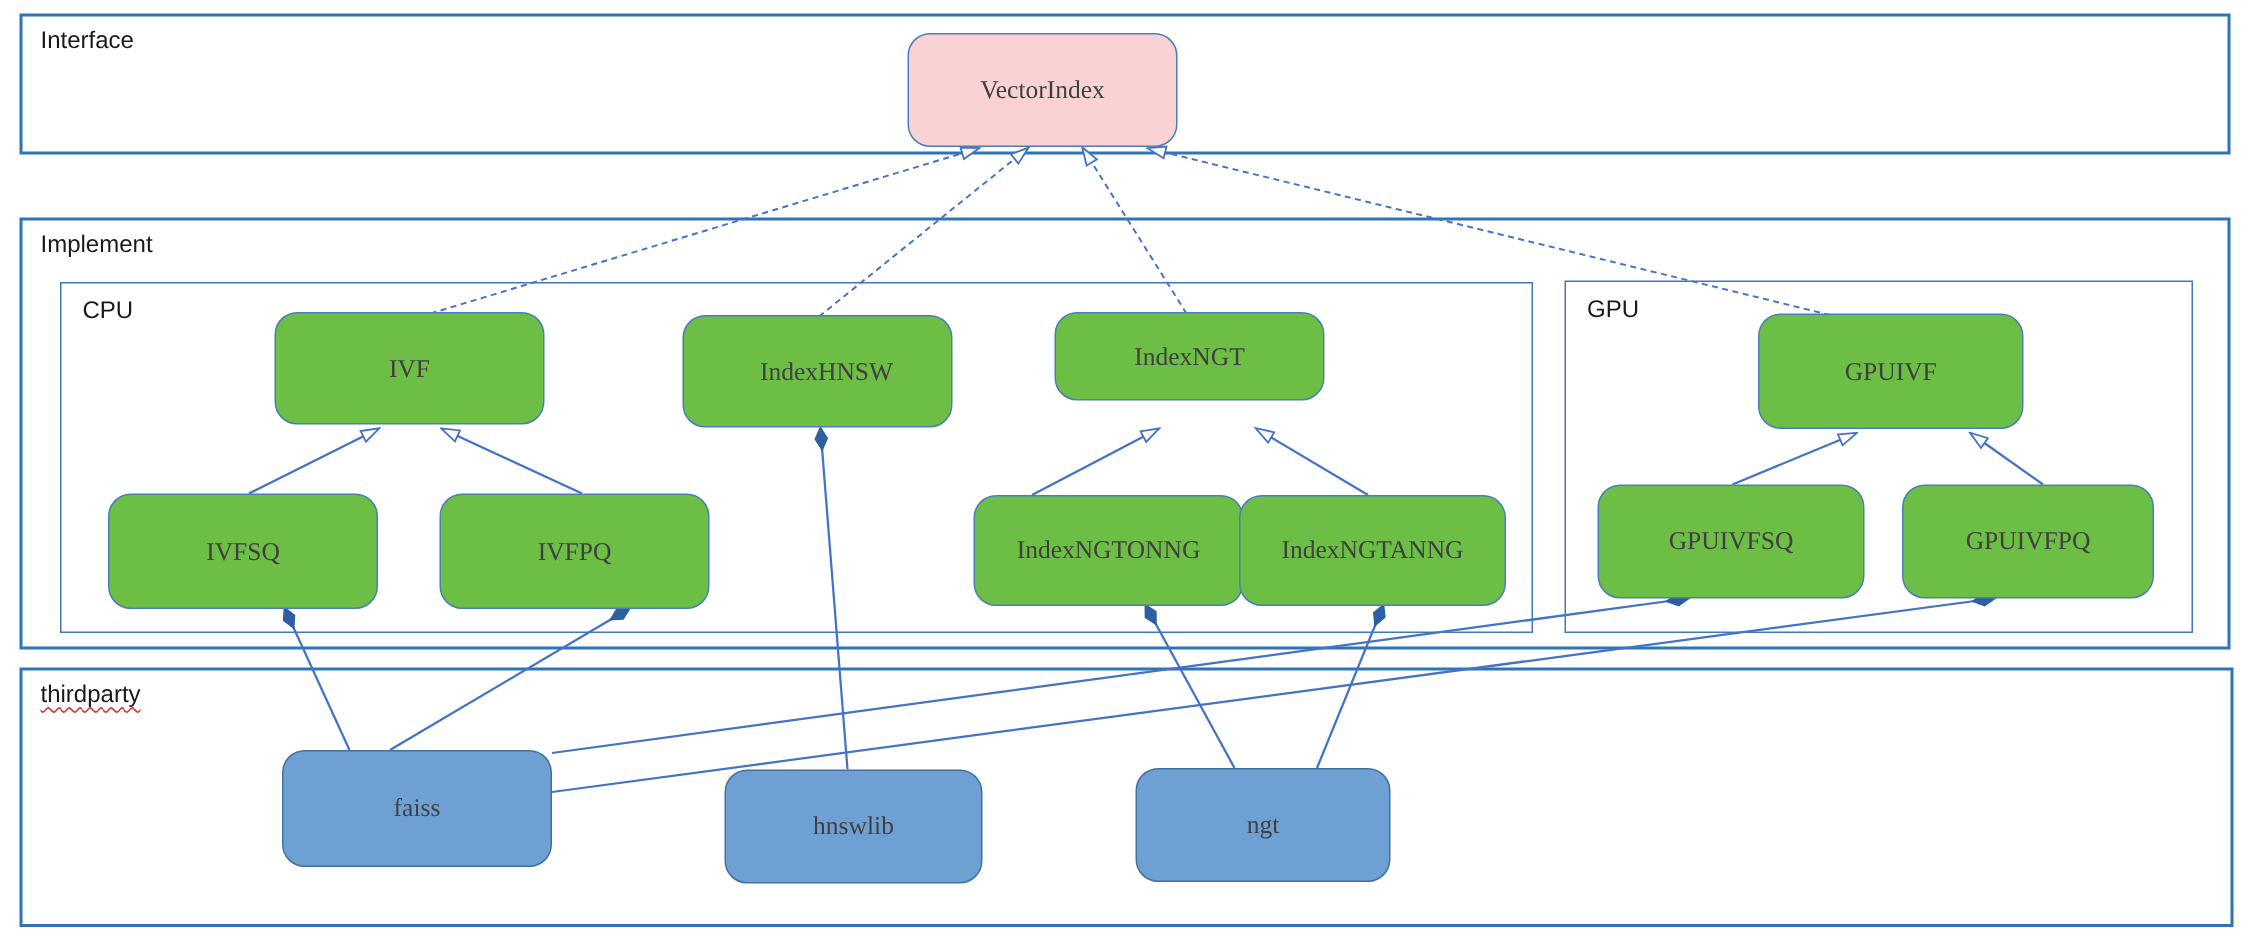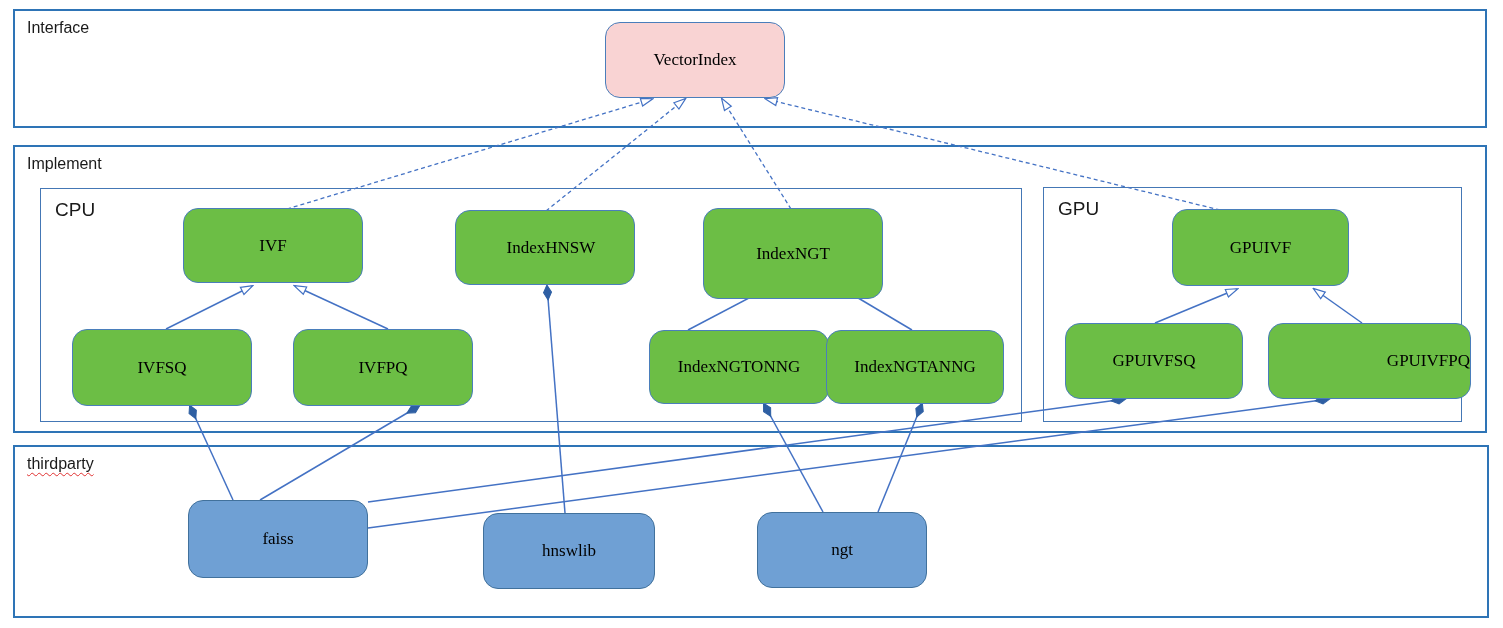--- a/index.html
+++ b/index.html
@@ -36,7 +36,7 @@
     color:#1a1a1a;
     text-align:center;
   }
-  #section-interface {left:13px;  top:9px;   width:1474px; height:119px;text-align:center;}
+  #section-interface {left:13px;  top:9px;   width:1474px; height:94px;text-align:center;}
   #section-implement {left:13px;  top:145px; width:1474px; height:288px;}
   #section-cpu       {left:40px;  top:188px; width:982px;  height:234px;}
   #section-gpu       {left:1043px;top:187px; width:419px;  height:235px;}

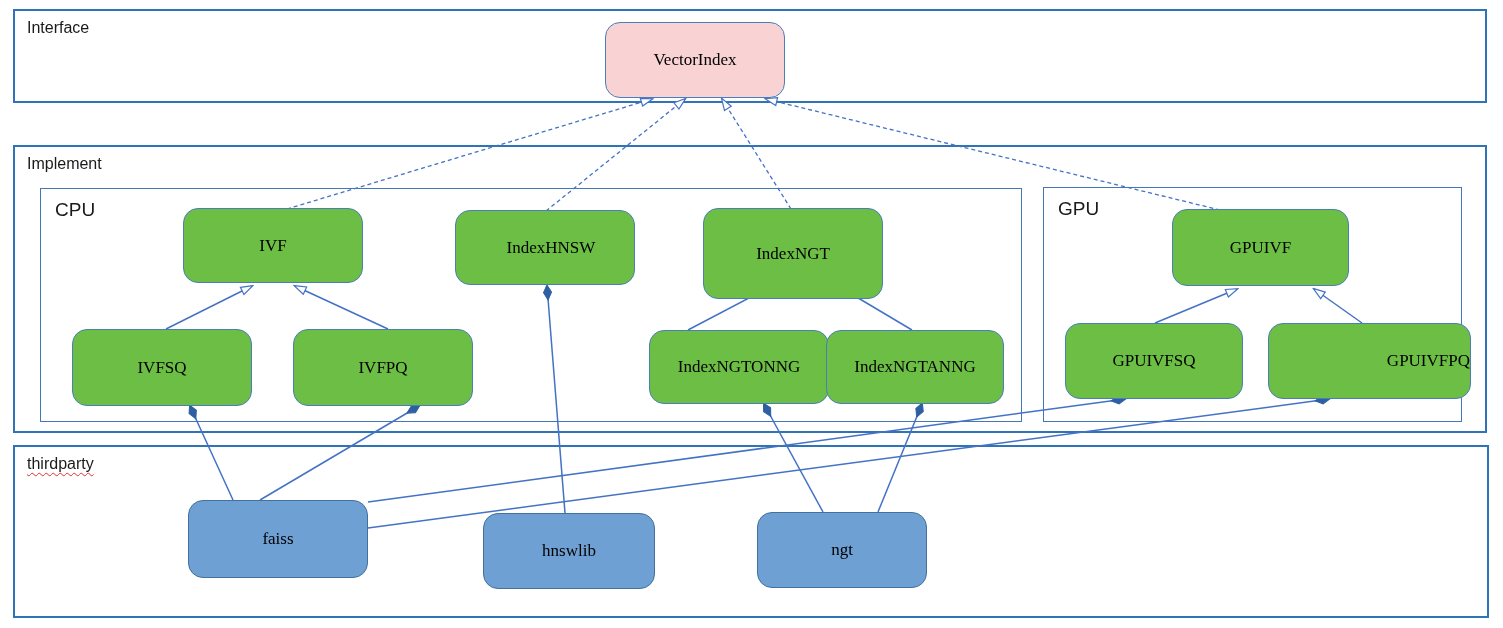--- a/index.html
+++ b/index.html
@@ -66,7 +66,7 @@
     display:flex;align-items:center;justify-content:center;
     font-family:"Liberation Serif", serif;
     font-size:17px;
-    color:#000000;
+    color:#404040;
   }
   .node.pink {background:#f9d3d3;}
   .node.green{background:#6cbe45;}

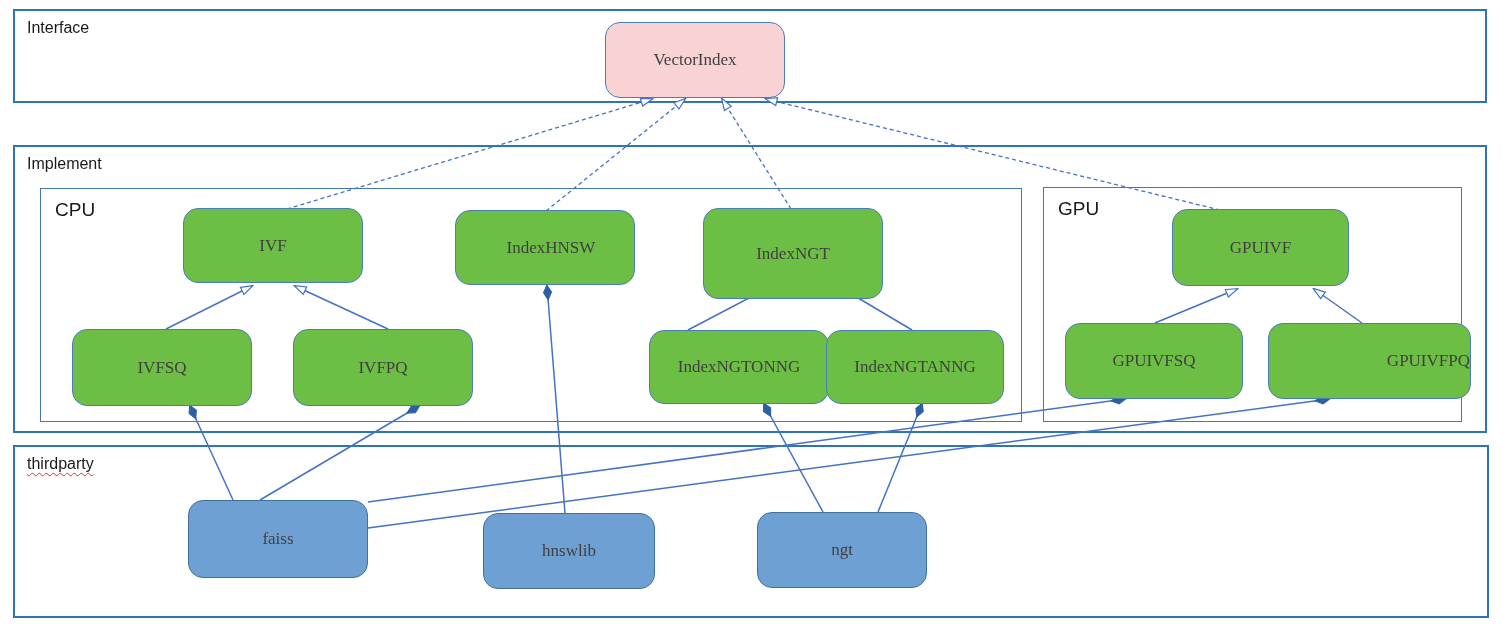--- a/index.html
+++ b/index.html
@@ -32,7 +32,7 @@
   .subsection .section-label{
     position:absolute;
     top:10px;left:14px;
-    font-size:19px;
+    font-size:16px;
     color:#1a1a1a;
     text-align:center;
   }

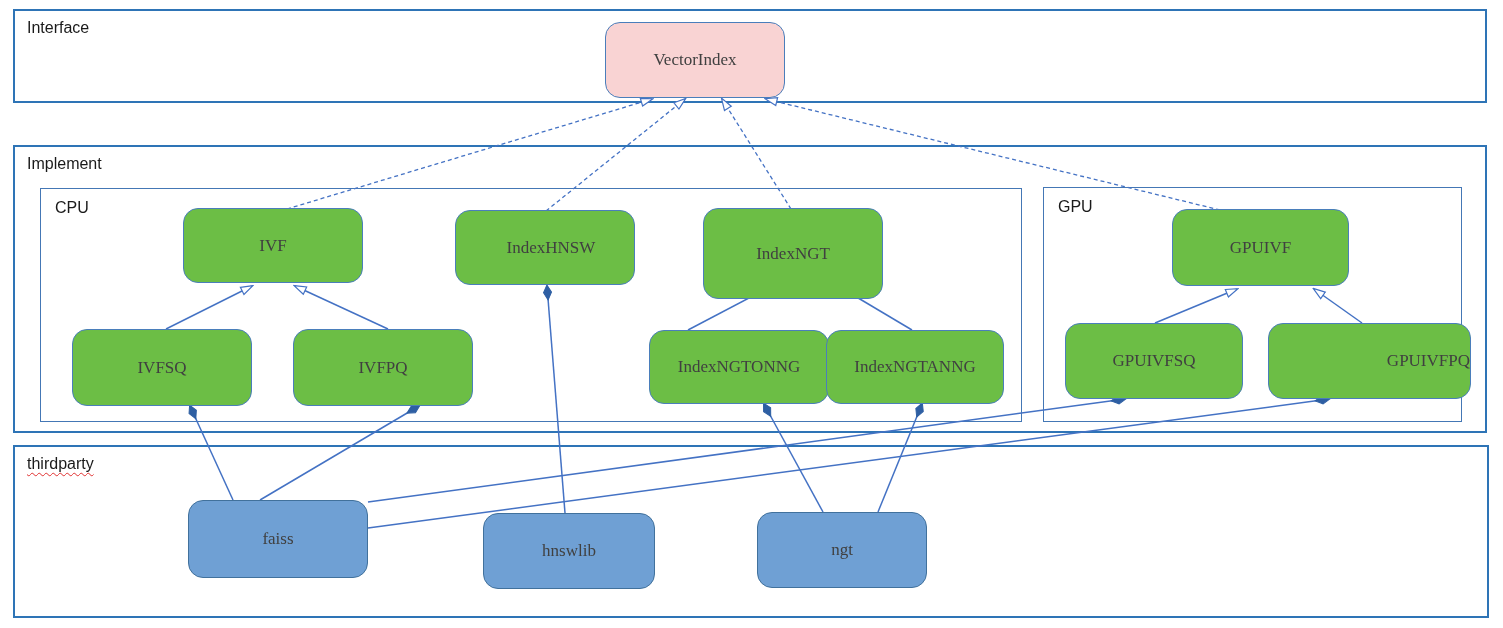--- a/index.html
+++ b/index.html
@@ -74,7 +74,7 @@
   #node-vectorindex {left:605px; top:22px;  width:180px; height:76px;}
   #node-ivf         {left:183px; top:208px; width:180px; height:75px;text-align:right;}
   #node-indexhnsw   {left:455px; top:210px; width:180px; height:75px;padding-left:12px;}
-  #node-indexngt    {left:703px; top:208px; width:180px; height:91px;}
+  #node-indexngt    {left:703px; top:208px; width:180px; height:59px;}
   #node-ivfsq       {left:72px;  top:329px; width:180px; height:77px;}
   #node-ivfpq       {left:293px; top:329px; width:180px; height:77px;}
   #node-indexngtonng{left:613px; top:330px; width:180px; height:74px;margin-left:36px;}

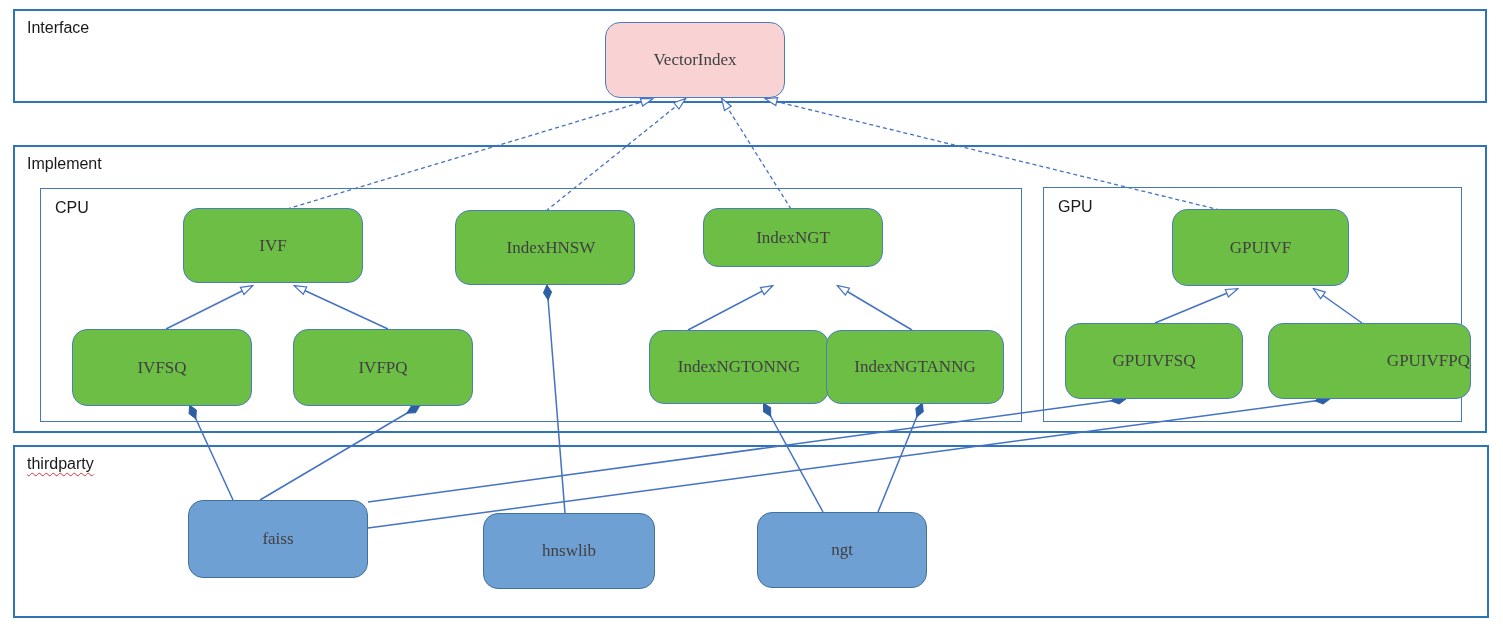--- a/index.html
+++ b/index.html
@@ -81,7 +81,7 @@
   #node-indexngtanng{left:826px; top:330px; width:178px; height:74px;}
   #node-gpuivf      {left:1172px;top:209px; width:177px; height:77px;}
   #node-gpuivfsq    {left:1065px;top:323px; width:178px; height:76px;}
-  #node-gpuivfpq    {left:1268px;top:323px; width:203px; height:76px;justify-content:flex-end;}
+  #node-gpuivfpq    {left:1268px;top:323px; width:168px; height:76px;}
   #node-faiss       {left:188px; top:500px; width:180px; height:78px;}
   #node-hnswlib     {left:483px; top:513px; width:172px; height:76px;}
   #node-ngt         {left:757px; top:512px; width:170px; height:76px;}

